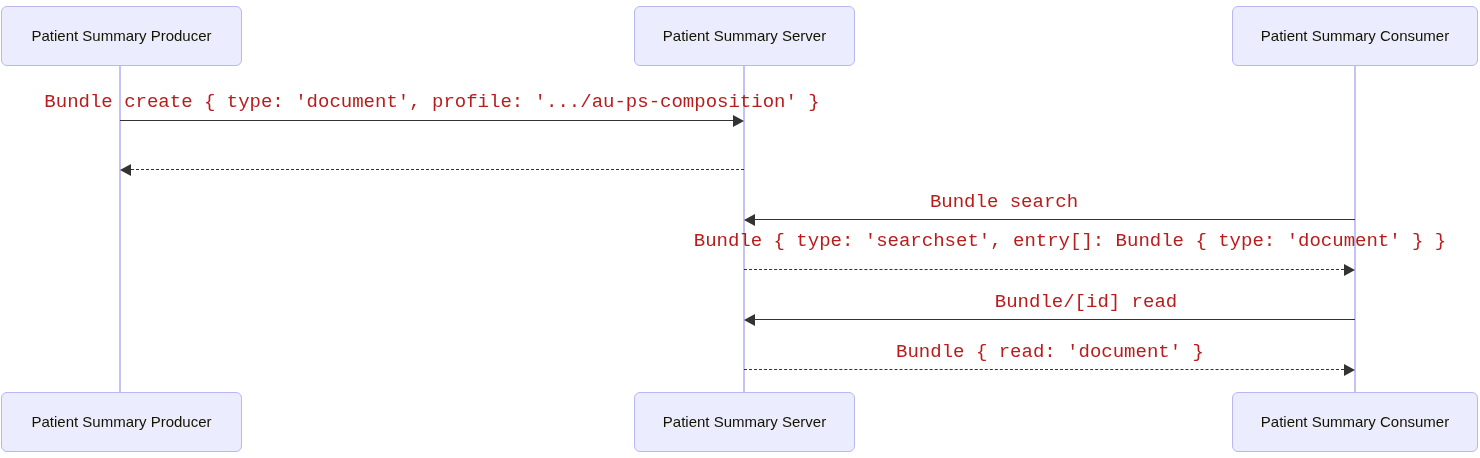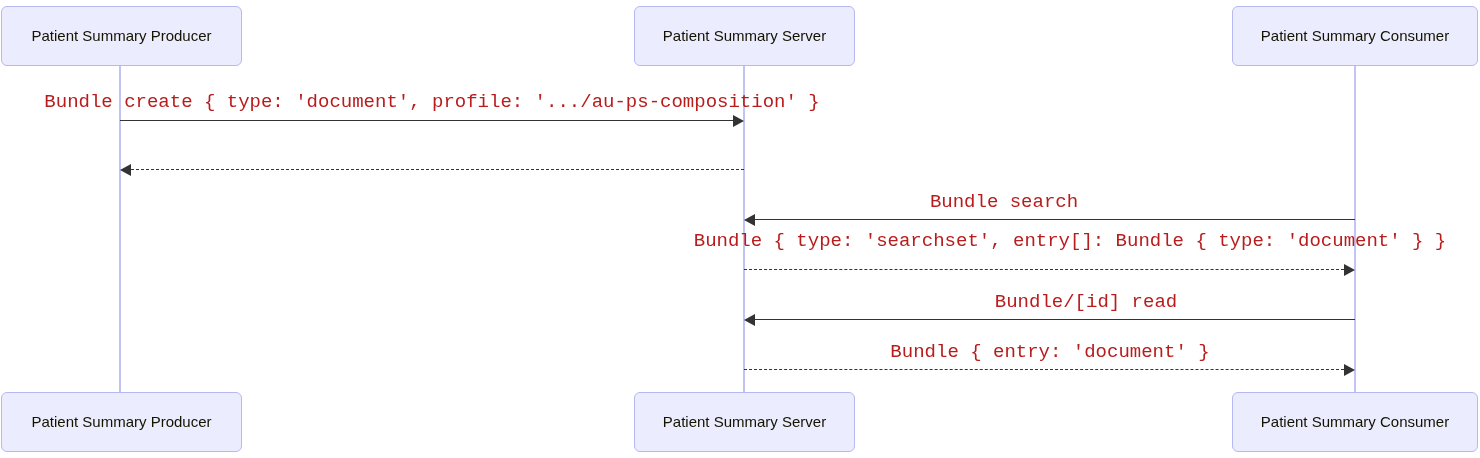--- a/index.html
+++ b/index.html
@@ -113,7 +113,7 @@
     <div class="msg-label" style="left: 1086px; top: 291px;">Bundle/[id] read</div>
     <div class="msg-line dashed" style="top: 369px; left: 744px; width: 600px;"></div>
     <div class="arrow-head right" style="top: 364px; left: 1344px;"></div>
-    <div class="msg-label" style="left: 1050px; top: 341px;">Bundle { entry: 'document' }</div>
+    <div class="msg-label" style="left: 1050px; top: 341px;">Bundle { read: 'document' }</div>
   </div>
 
 </body></html>

